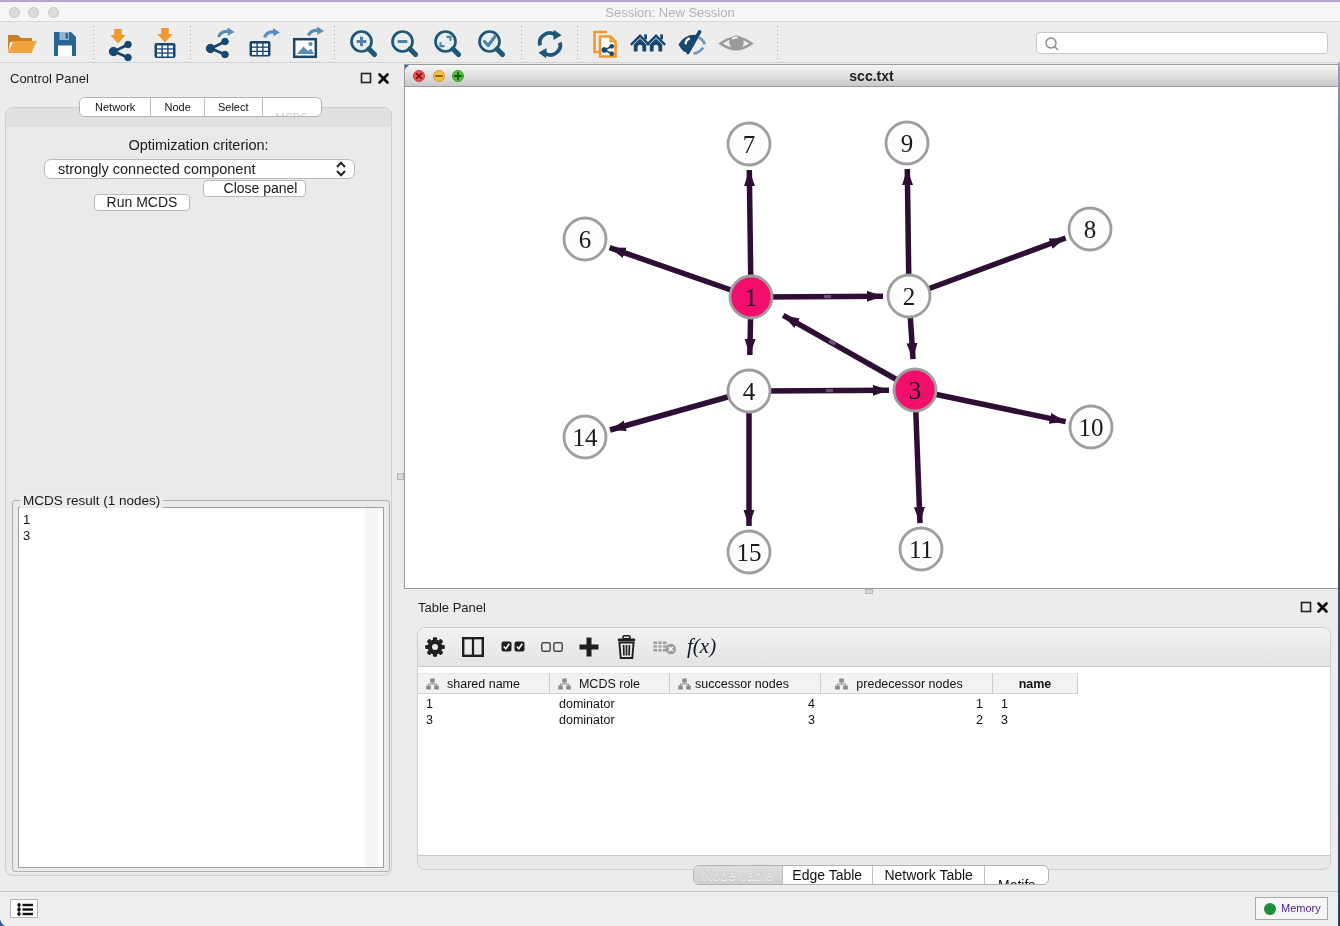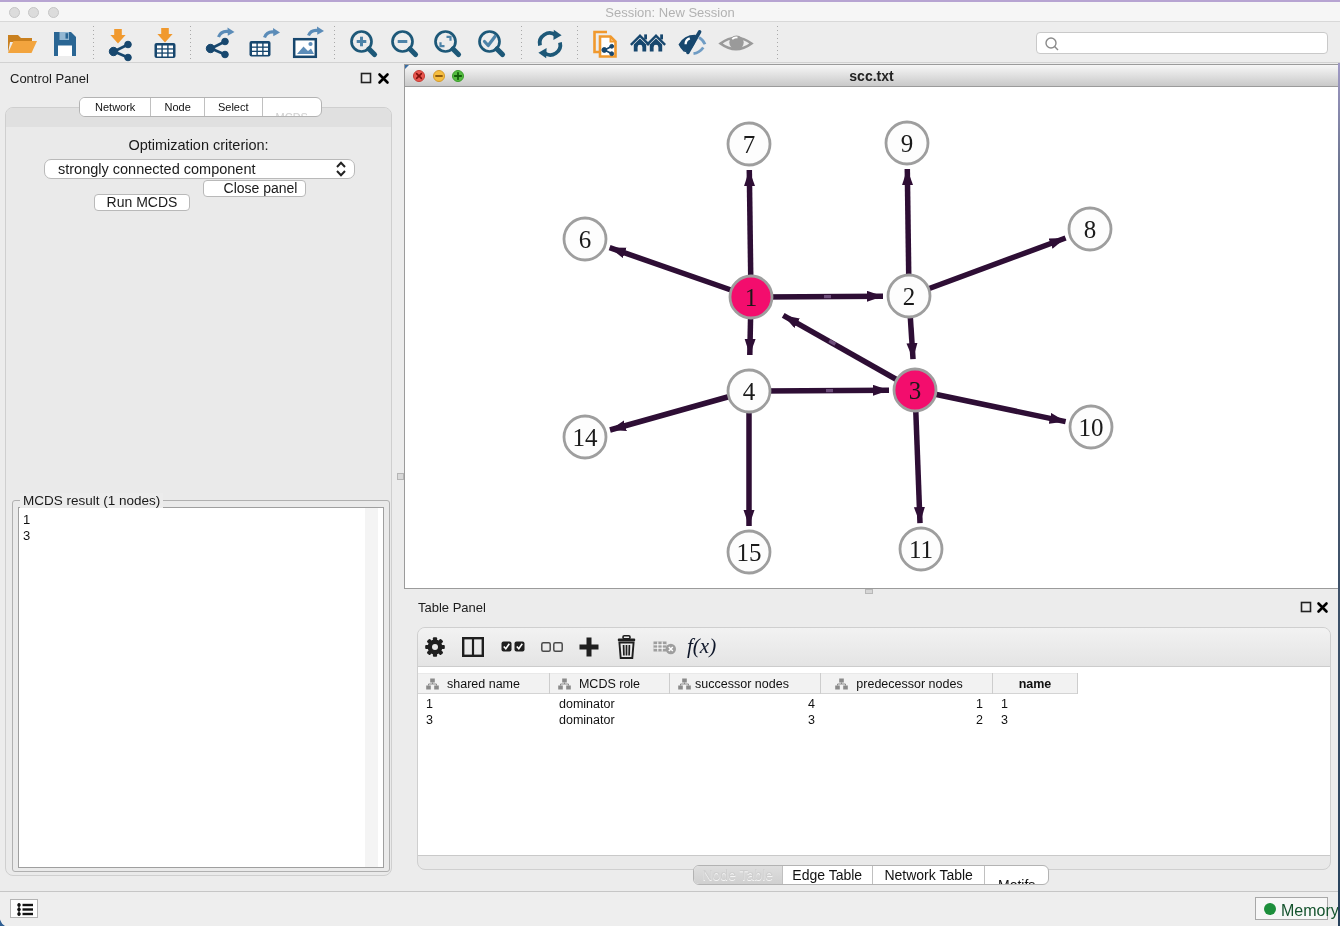--- a/index.html
+++ b/index.html
@@ -54,7 +54,7 @@
 #btabs .tab{font-size:14px;}
 #statusbar{left:0;top:891px;width:1340px;height:35px;background:#eeeeee;border-top:1px solid #c6c6c6;box-sizing:border-box;}
 #listbtn{left:10px;top:899px;width:28px;height:19px;background:#fdfdfd;border:1px solid #b4b4b4;box-sizing:border-box;}
-#membtn{left:1255px;top:897px;width:73px;height:23px;background:#f7f7f7;border:1px solid #a8a8a8;box-sizing:border-box;font-size:16px;color:#14532d;}
+#membtn{left:1255px;top:897px;width:73px;height:23px;background:#f7f7f7;border:1px solid #a8a8a8;box-sizing:border-box;font-size:11px;color:#4c1d95;}
 .nlab text{font-family:"Liberation Serif",serif;}
 #redge{left:1338px;top:63px;width:2px;height:863px;background:linear-gradient(#a09ac6,#6c7590 12%,#4a5a70 40%,#27415c);}
 </style>

